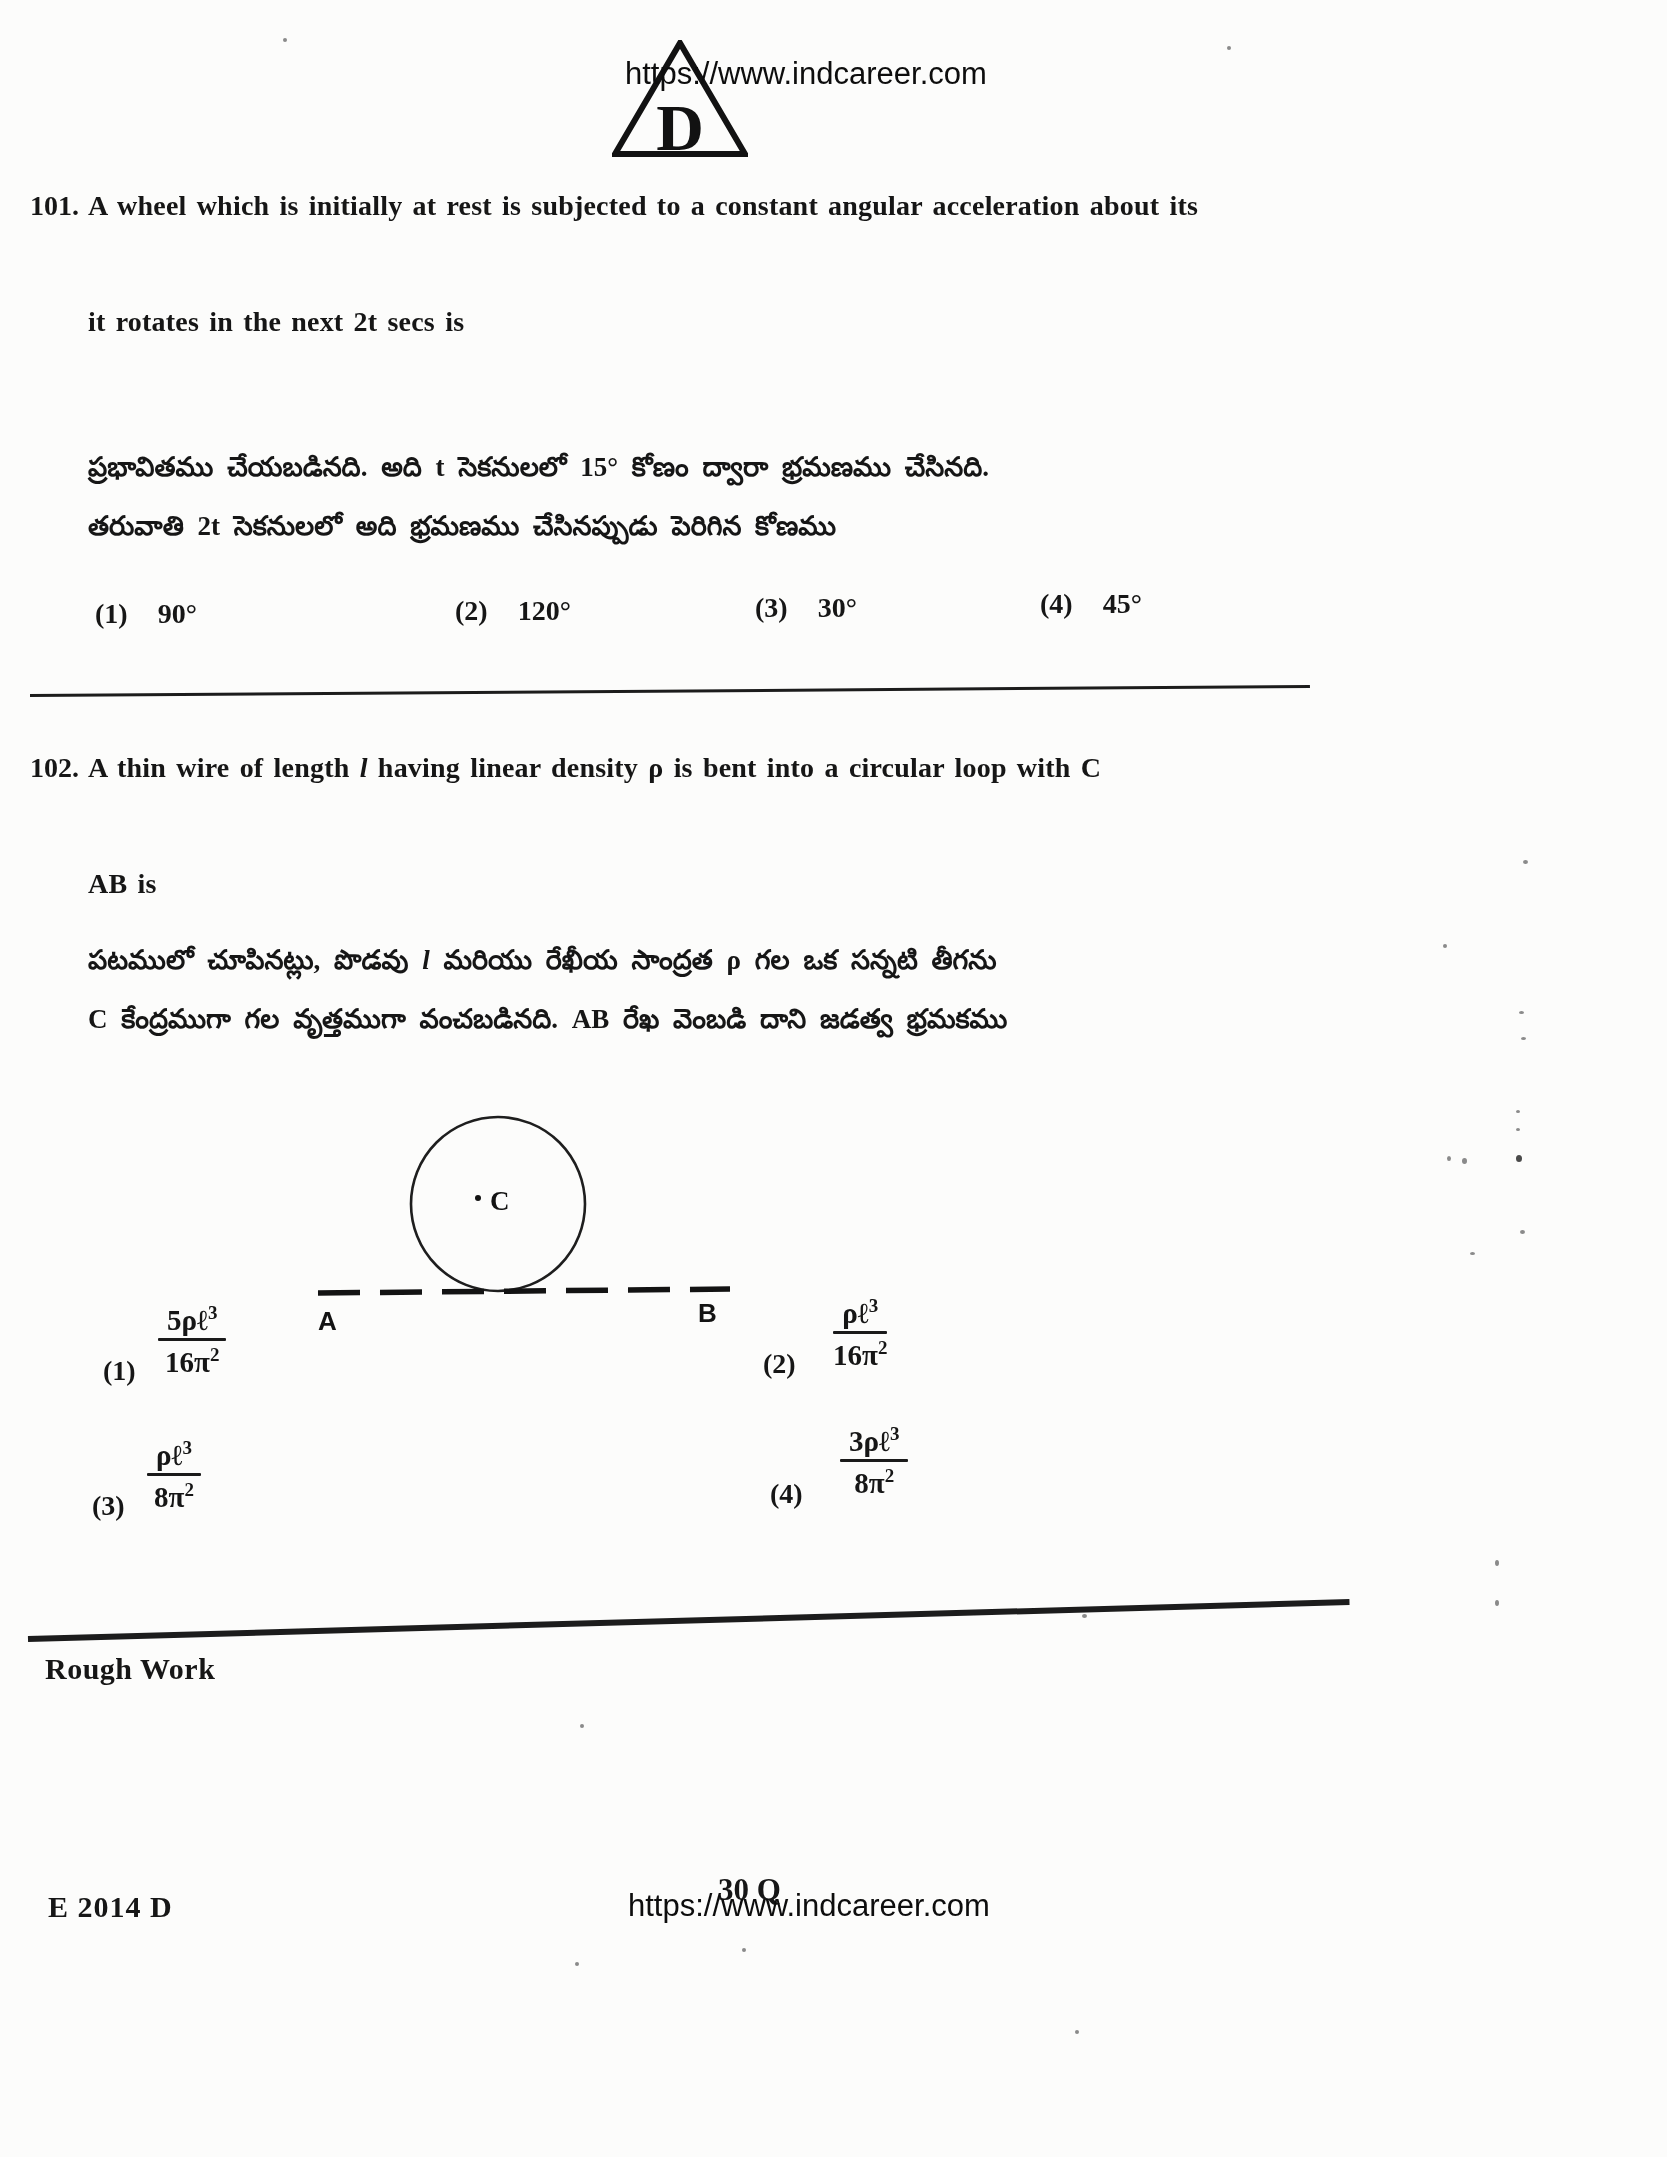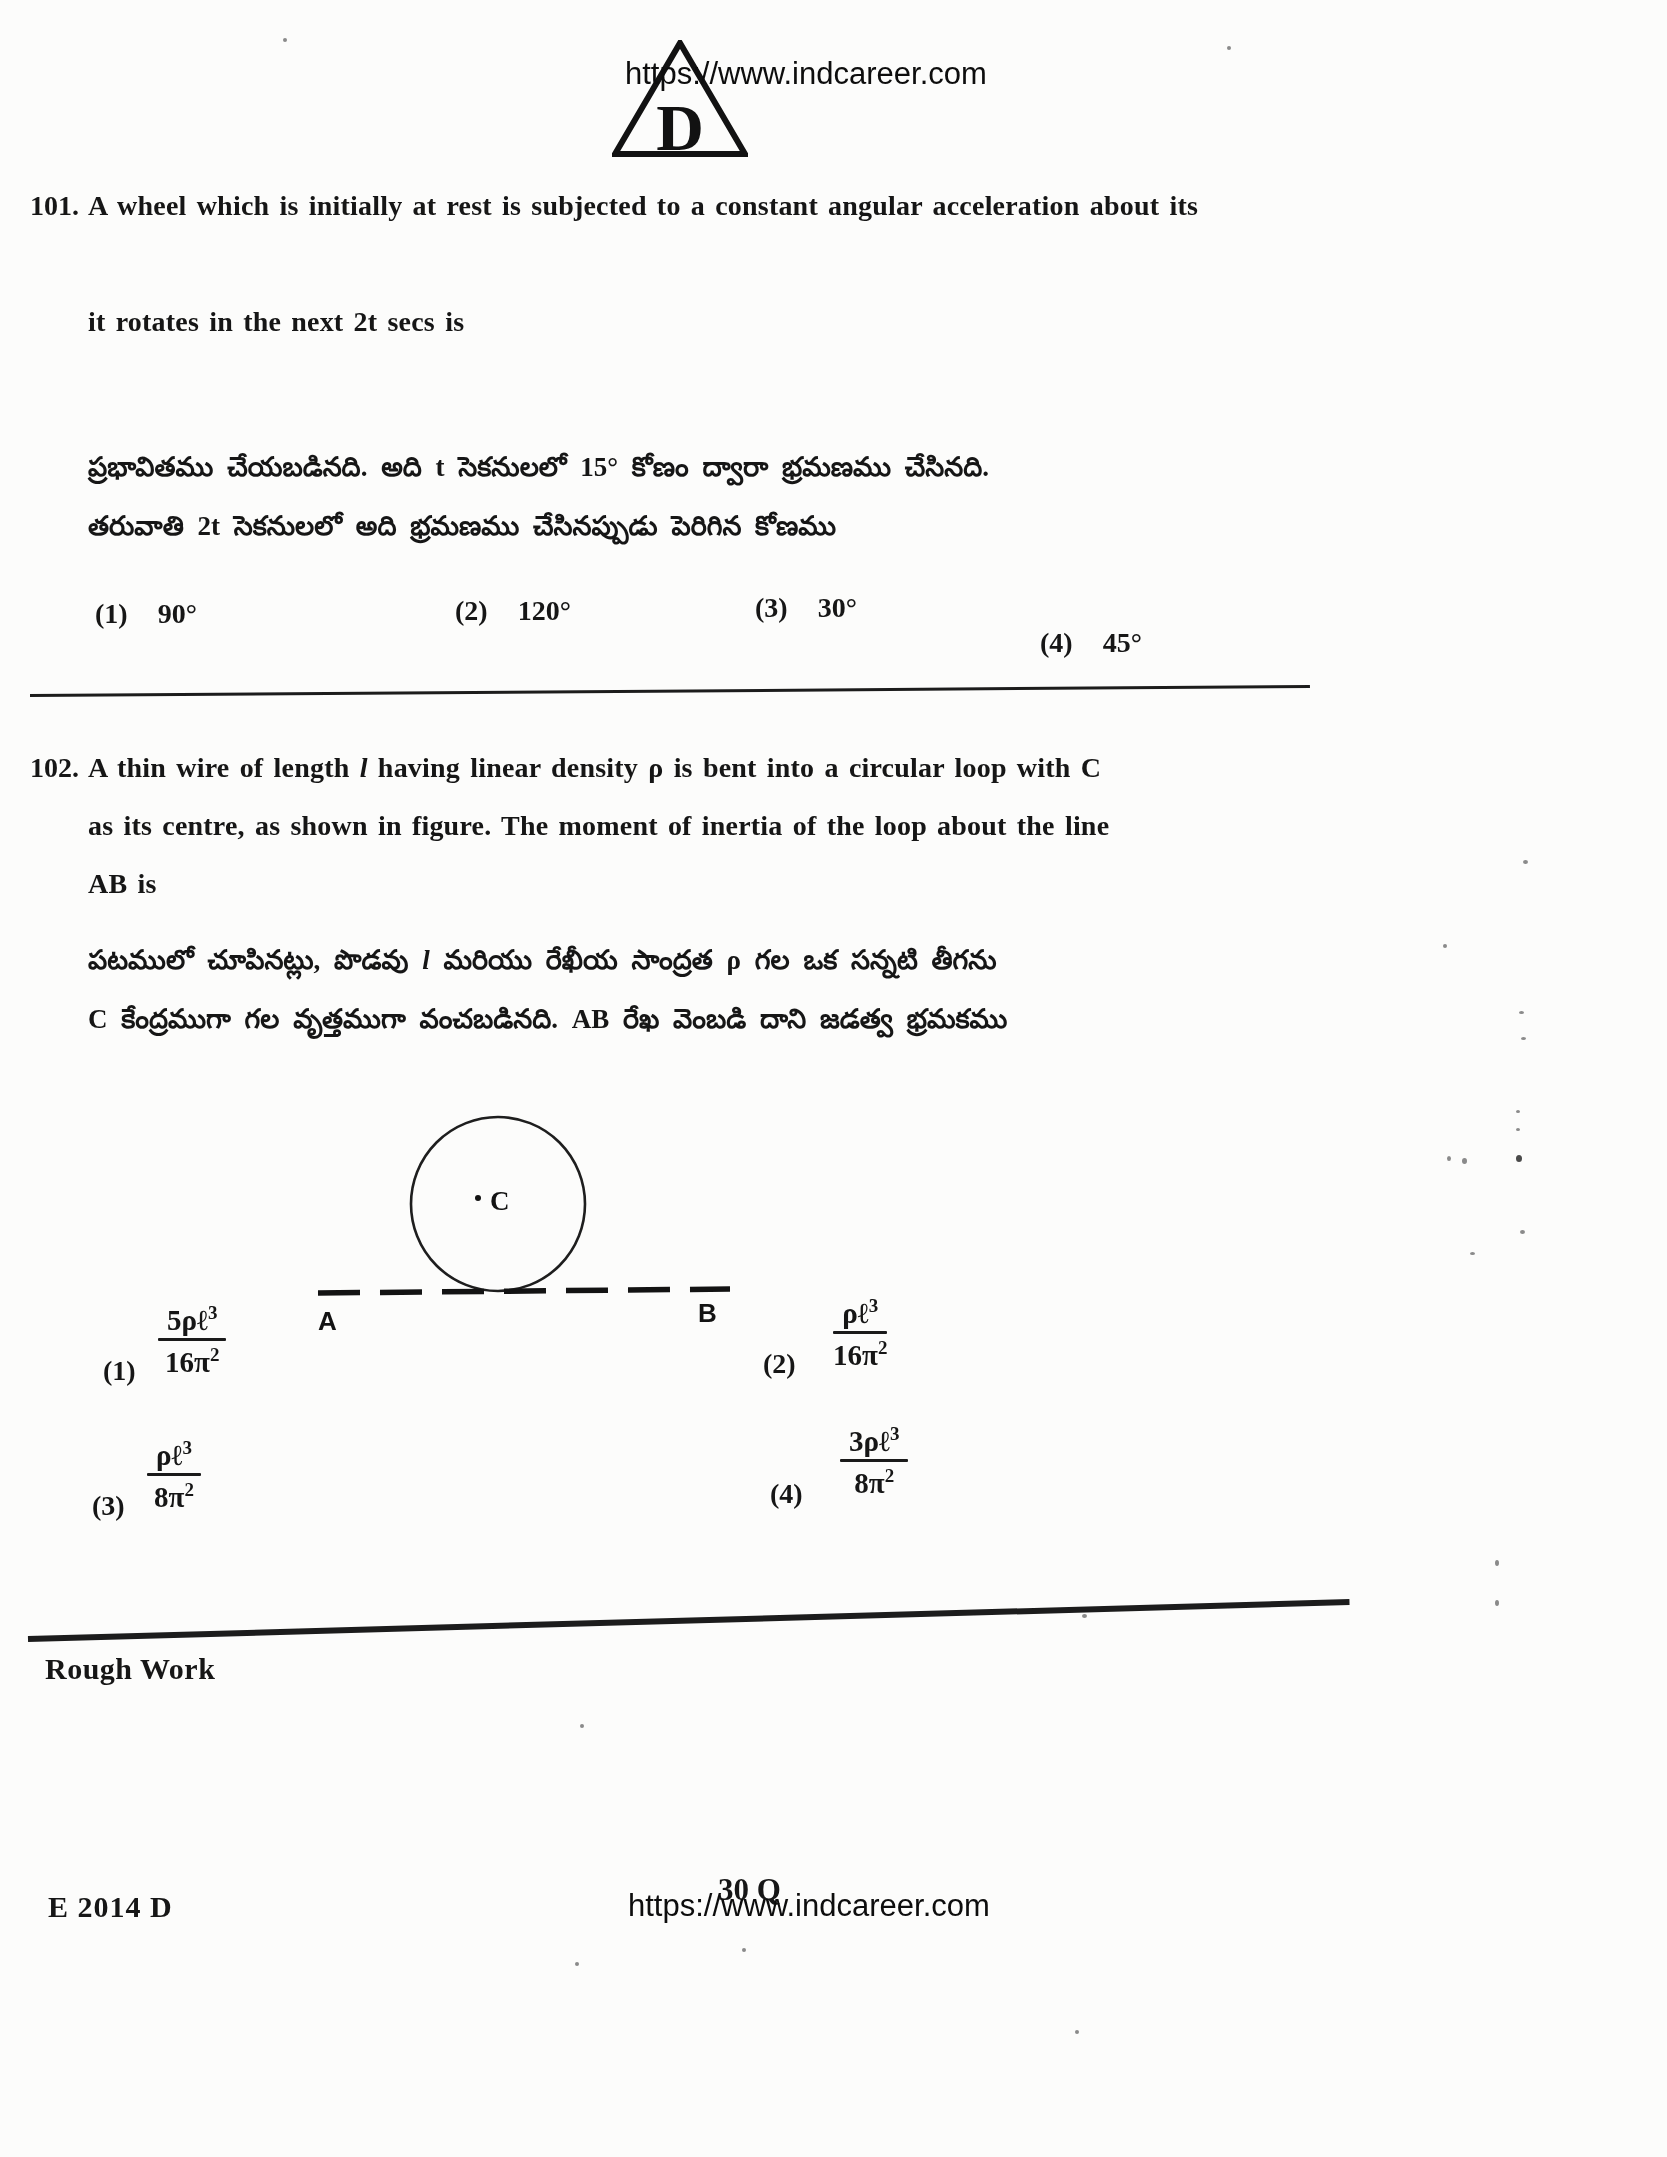--- a/index.html
+++ b/index.html
@@ -55,7 +55,7 @@
   <div class="q-opt" style="left:755px;top:592px;">
     <span class="opt-label">(3)</span><span>30°</span>
   </div>
-  <div class="q-opt" style="left:1040px;top:588px;margin-top:39px;">
+  <div class="q-opt" style="left:1040px;top:588px;">
     <span class="opt-label">(4)</span><span>45°</span>
   </div>
 

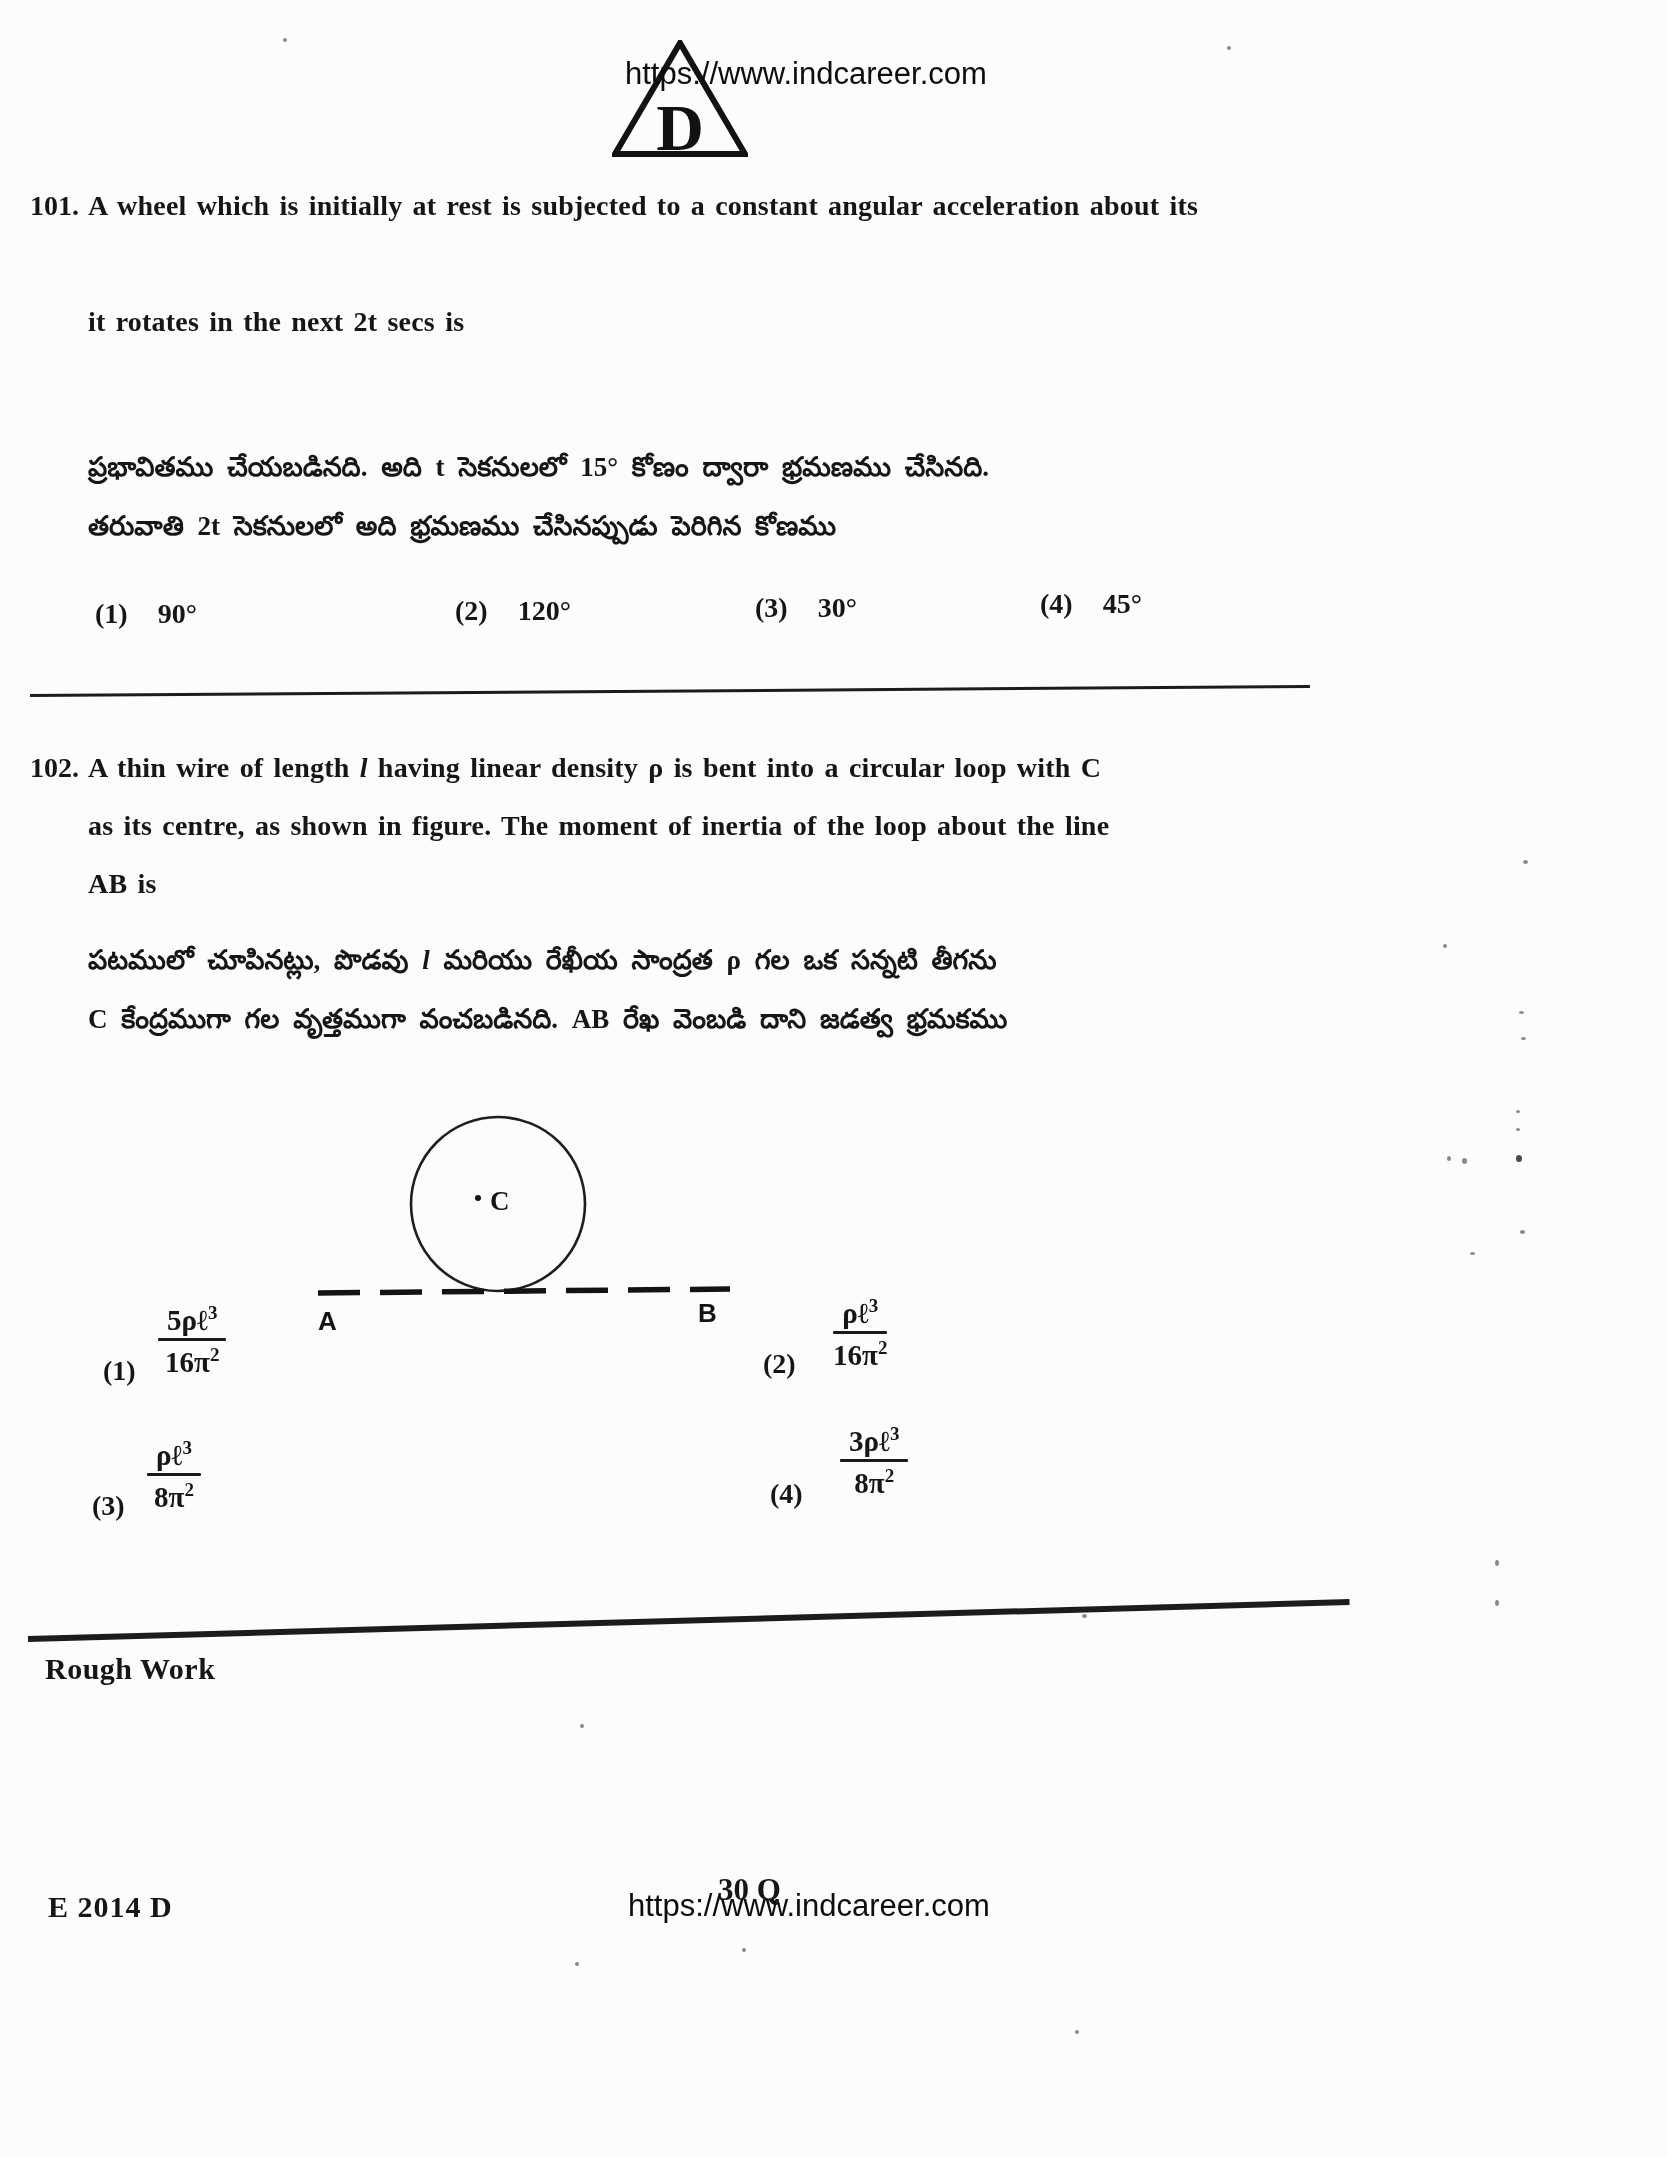--- a/index.html
+++ b/index.html
@@ -63,7 +63,6 @@
 
   <div class="qnum" style="left:30px;top:752px;">102.</div>
   <div class="eng-line" style="left:88px;top:752px;"><span>A thin wire of length </span><i class="var">l</i><span> having linear density ρ is bent into a circular loop with C</span></div>
-  <div class="eng-line" style="left:88px;top:810px;">as its centre, as shown in figure. The moment of inertia of the loop about the line</div>
   <div class="eng-line" style="left:88px;top:868px;">AB is</div>
 
   <div class="tel-line" style="left:88px;top:945px;"><span>పటములో చూపినట్లు, పొడవు </span><i class="var">l</i><span> మరియు రేఖీయ సాంద్రత ρ గల ఒక సన్నటి తీగను</span></div>

